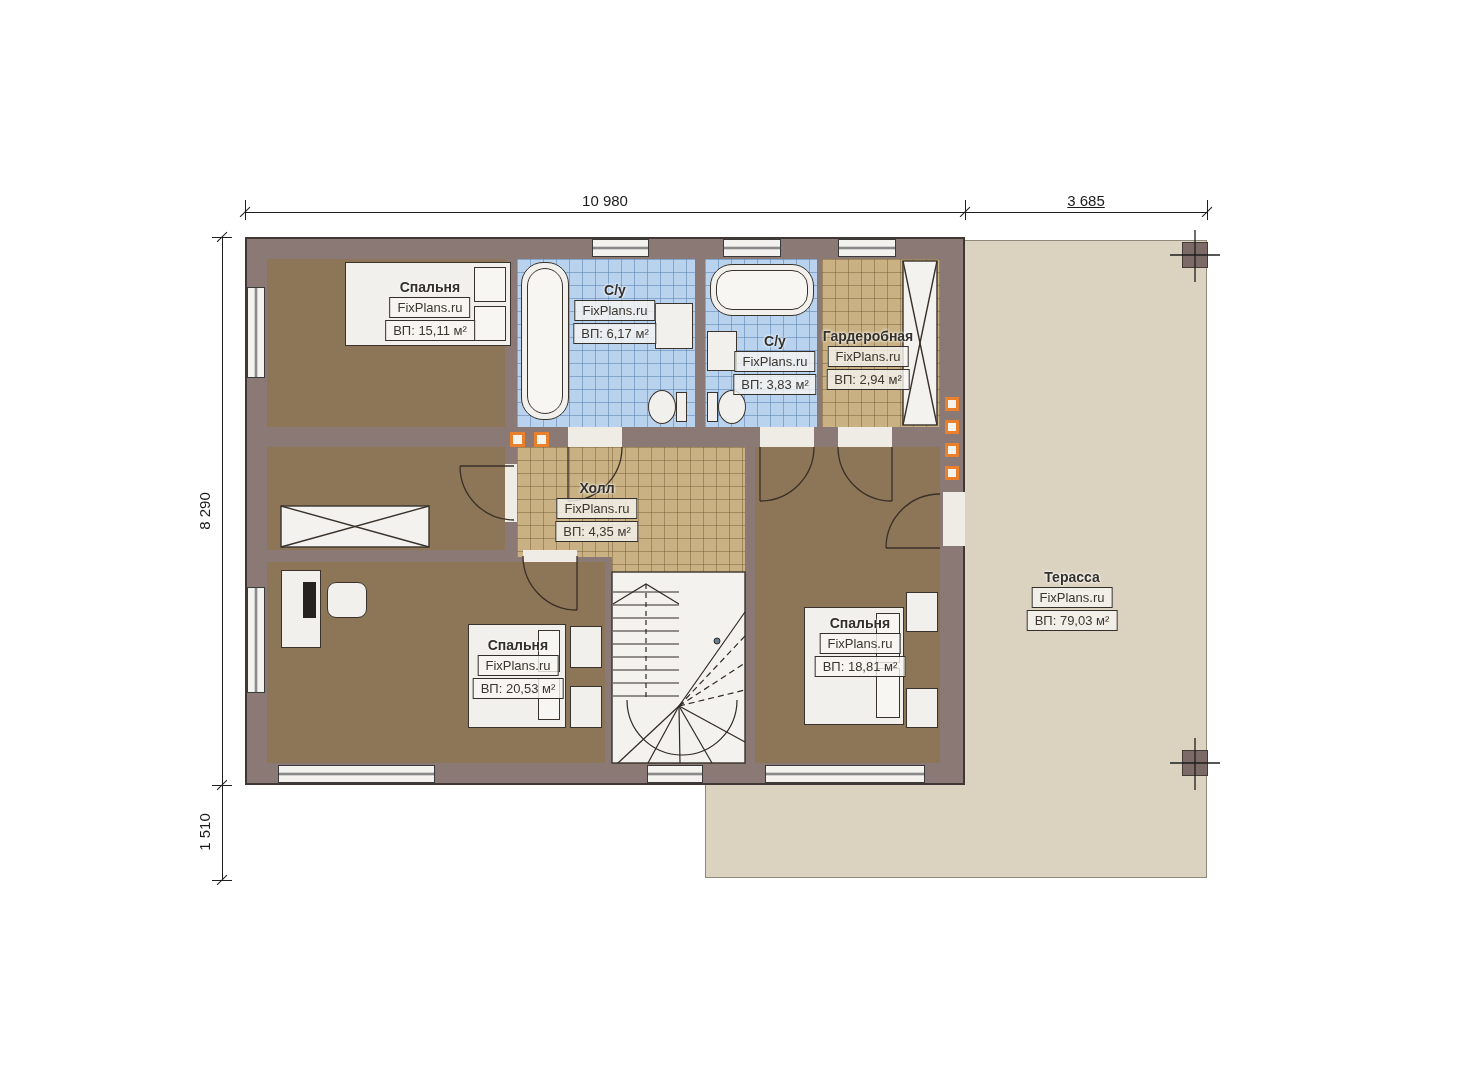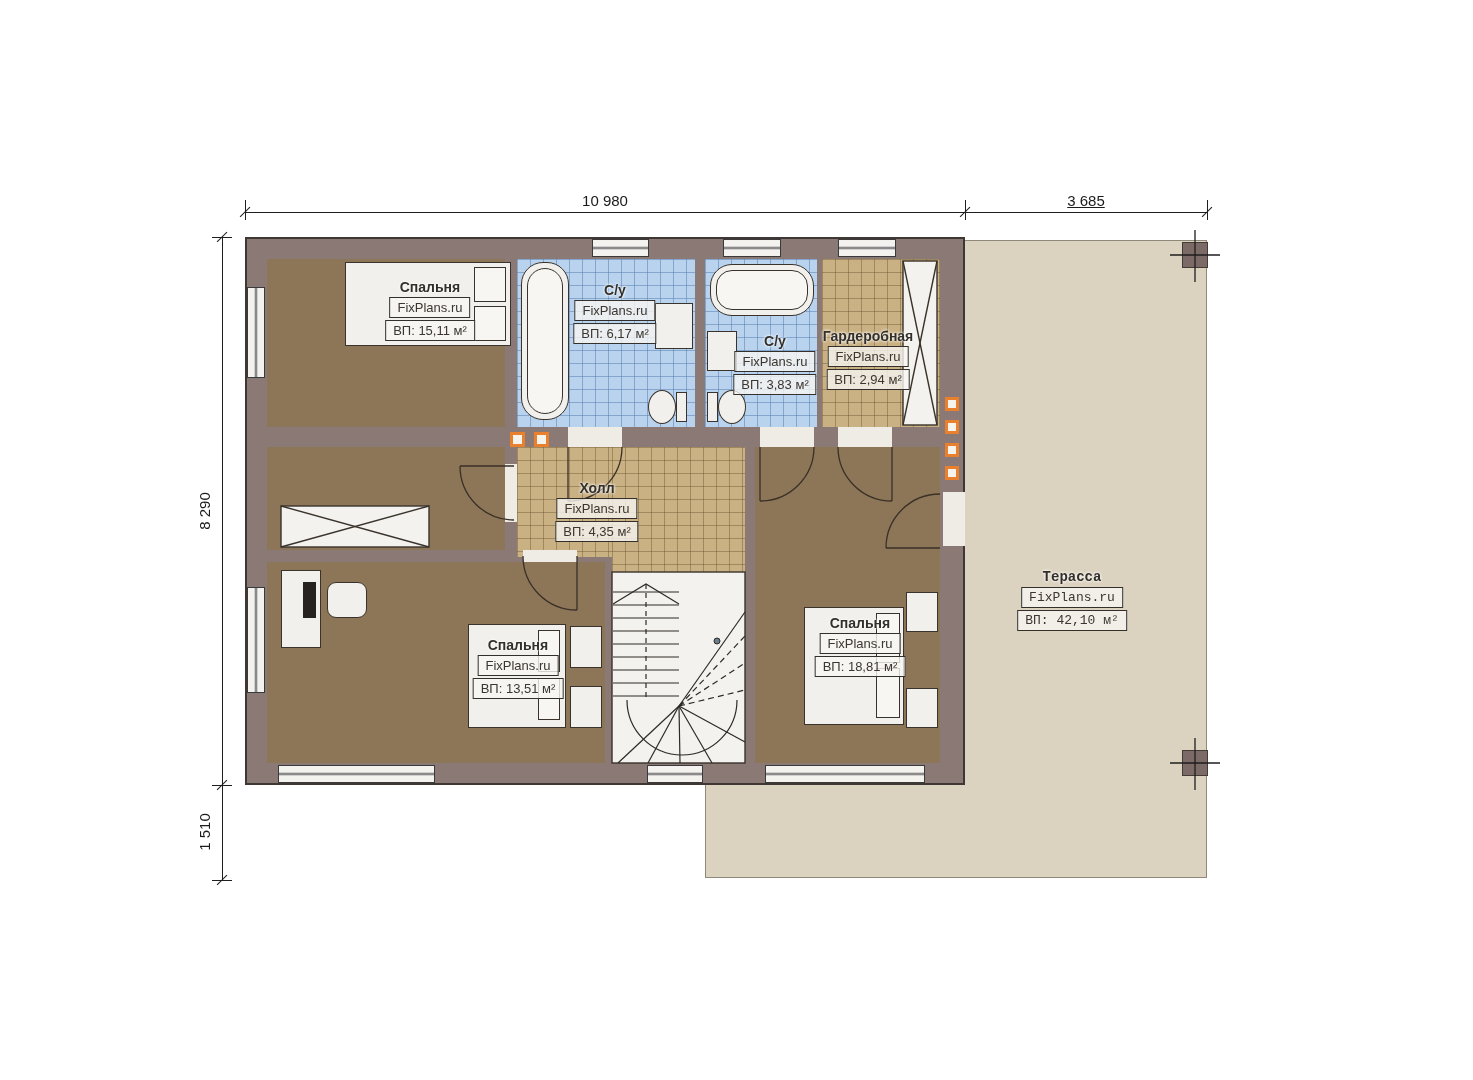--- a/index.html
+++ b/index.html
@@ -225,7 +225,7 @@
     <div class="label-box">FixPlans.ru</div>
     <div class="label-box">ВП: 18,81 м²</div>
   </div>
-  <div class="room-label" style="left:1072px;top:569px;font-family:Liberation Mono, monospace;">
+  <div class="room-label" style="left:1072px;top:569px;">
     <div class="room-name">Терасса</div>
     <div class="label-box">FixPlans.ru</div>
     <div class="label-box">ВП: 42,10 м²</div>

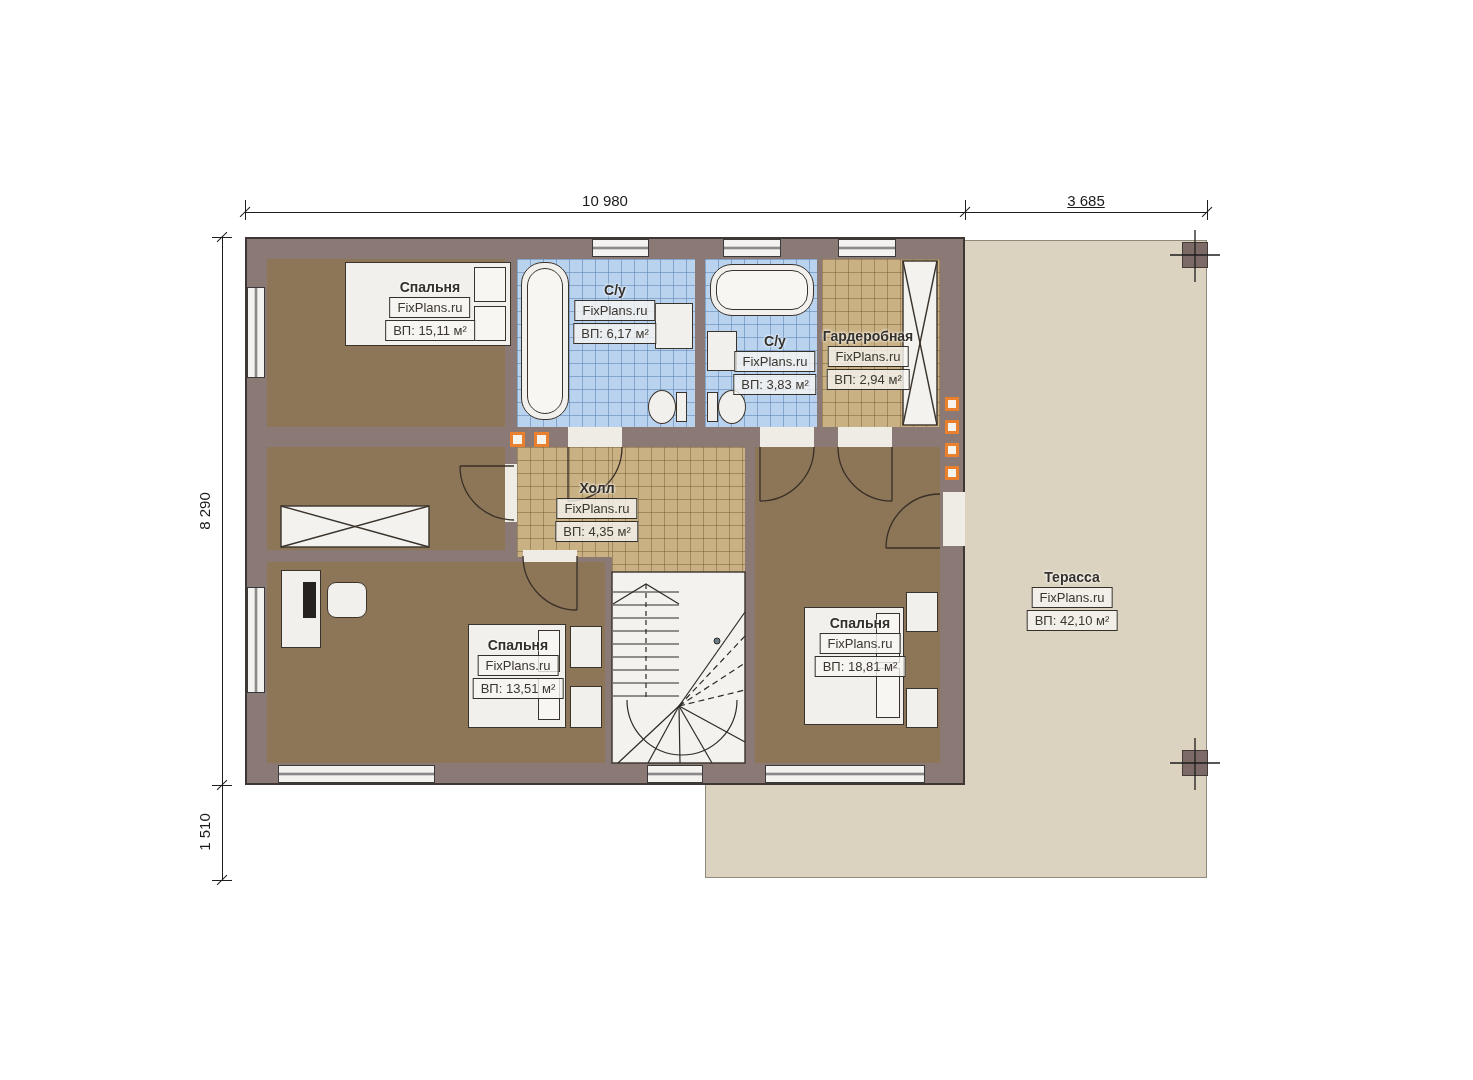--- a/index.html
+++ b/index.html
@@ -228,7 +228,7 @@
   <div class="room-label" style="left:1072px;top:569px;">
     <div class="room-name">Терасса</div>
     <div class="label-box">FixPlans.ru</div>
-    <div class="label-box">ВП: 42,10 м²</div>
+    <div class="label-box">ВП: 79,03 м²</div>
   </div>
 
   <div class="dim-line-h" style="left:245px;top:212px;width:962px;"></div>

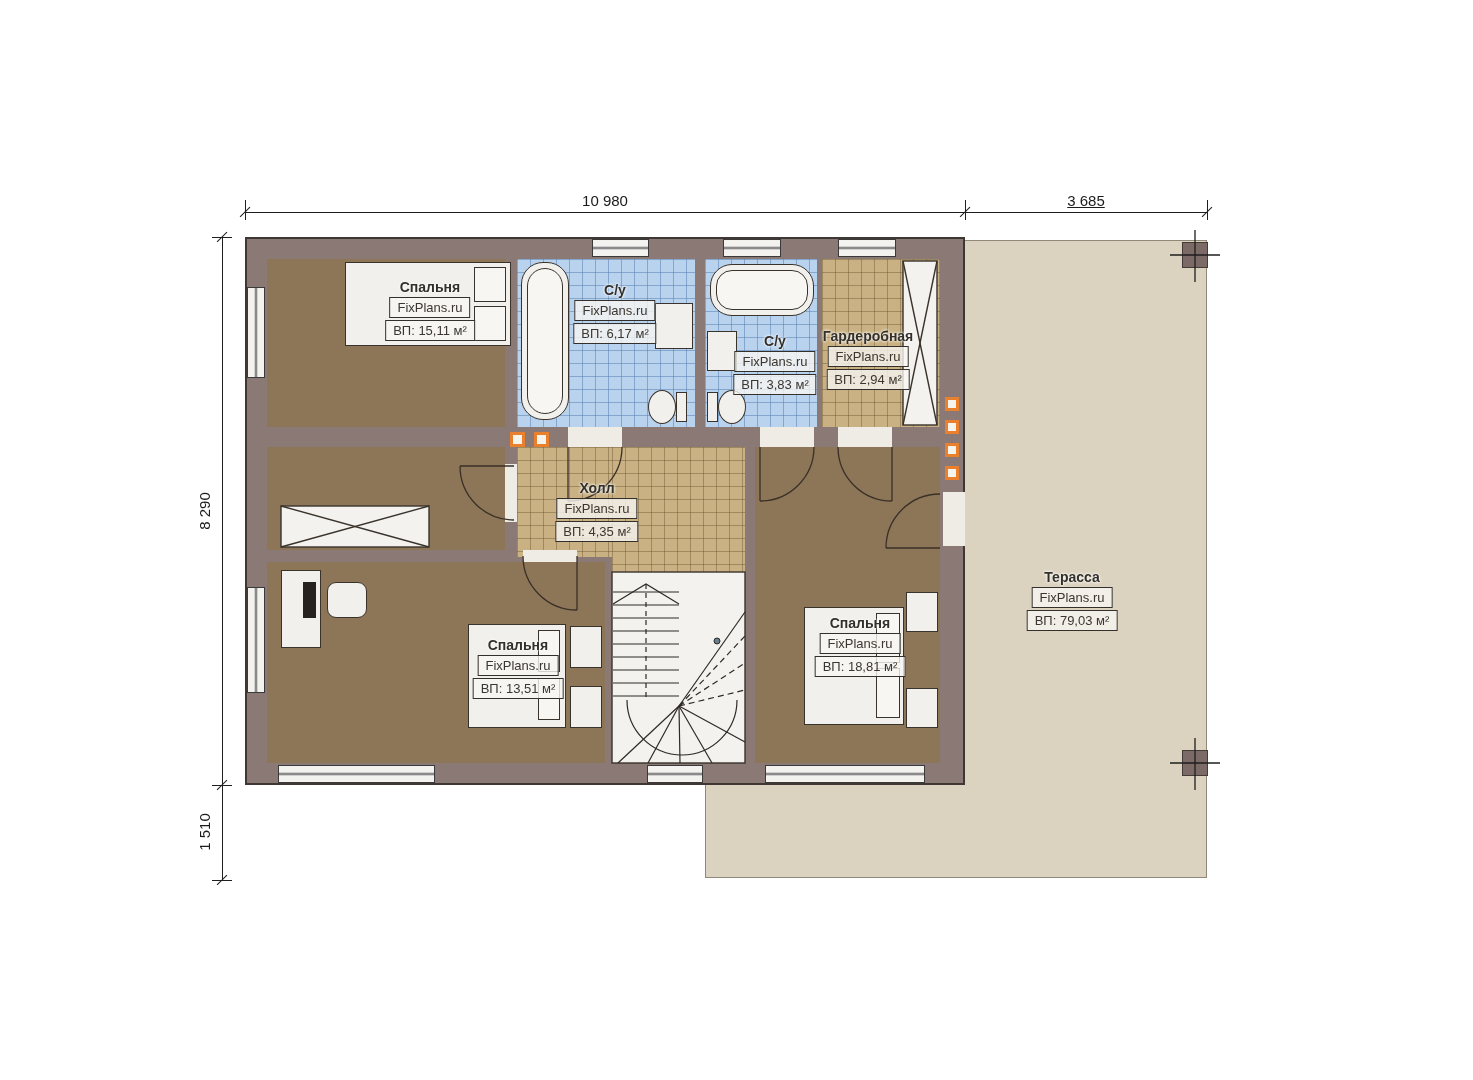--- a/index.html
+++ b/index.html
@@ -218,7 +218,7 @@
   <div class="room-label" style="left:518px;top:637px;">
     <div class="room-name">Спальня</div>
     <div class="label-box">FixPlans.ru</div>
-    <div class="label-box">ВП: 13,51 м²</div>
+    <div class="label-box">ВП: 20,53 м²</div>
   </div>
   <div class="room-label" style="left:860px;top:615px;">
     <div class="room-name">Спальня</div>

